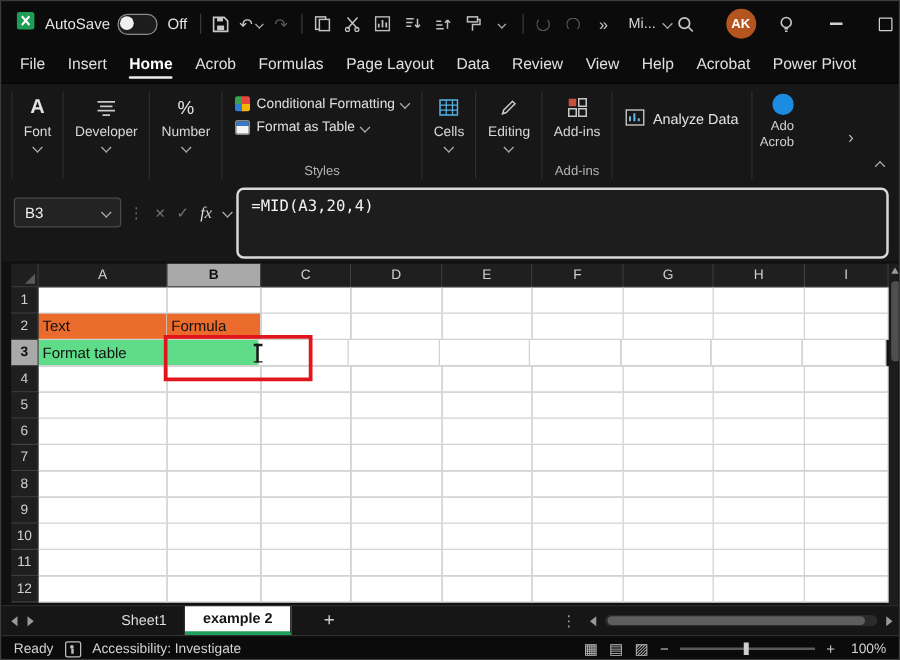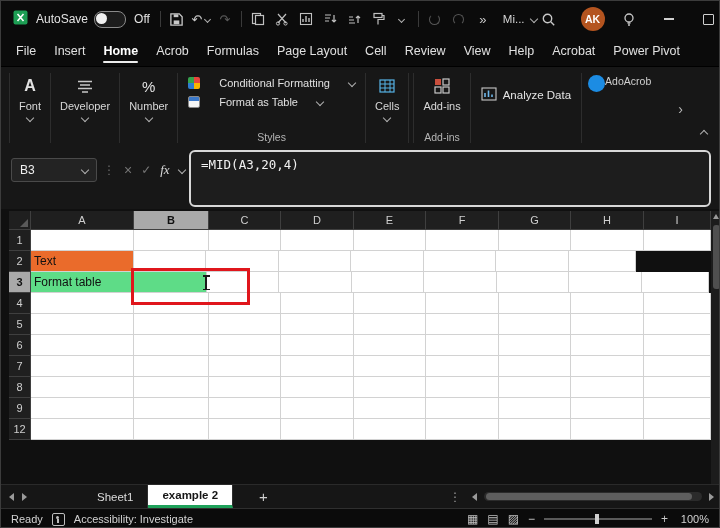--- a/index.html
+++ b/index.html
@@ -221,7 +221,7 @@
         <div class="menu-tab">Acrob</div>
         <div class="menu-tab">Formulas</div>
         <div class="menu-tab">Page Layout</div>
-        <div class="menu-tab">Cell</div>
+        <div class="menu-tab">Data</div>
         <div class="menu-tab">Review</div>
         <div class="menu-tab">View</div>
         <div class="menu-tab">Help</div>

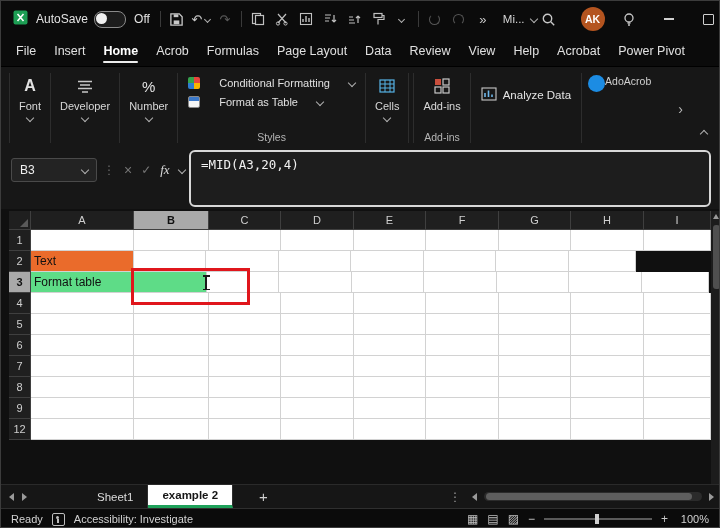--- a/index.html
+++ b/index.html
@@ -41,7 +41,7 @@
   .rg-label { font-size:11px; color:#d8d8d8; white-space:nowrap; }
   .rg-bottom { margin-top:auto; padding-bottom:4px; font-size:10.5px; color:#b5b5b5; text-align:center; }
   .rstyles { display:flex; flex-direction:column; padding:4px 8px 0; flex:none; }
-  .style-item { display:flex; align-items:center; gap:19px; font-size:11px; color:#e0e0e0; height:19px; white-space:nowrap; }
+  .style-item { display:flex; align-items:center; gap:5px; font-size:11px; color:#e0e0e0; height:19px; white-space:nowrap; }
   .si-icon { width:12px; height:12px; border-radius:2px; flex:none; }
   .si-cf { background:conic-gradient(#e8453c 0 25%, #f7b500 0 50%, #2e7dd1 0 75%, #35a24d 0); }
   .si-ft { background:linear-gradient(#3a78c9 0 4px, #f5f5f5 4px); border:1px solid #8a8a8a; box-sizing:border-box; }

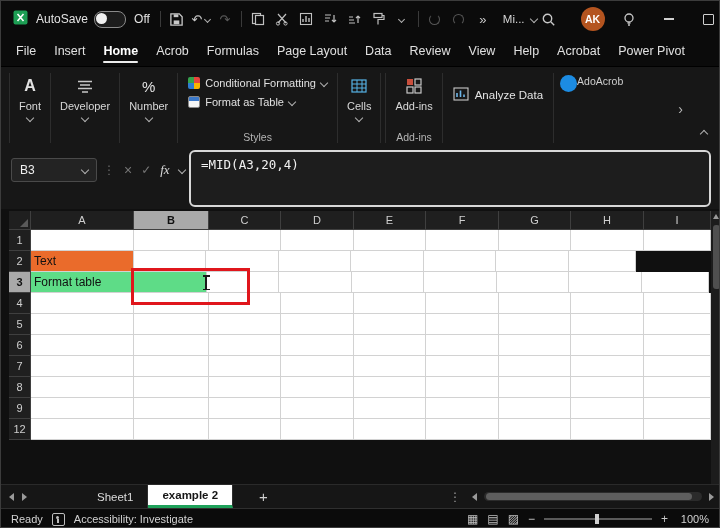--- a/index.html
+++ b/index.html
@@ -280,6 +280,15 @@
       <span class="chev"></span>
     </div>
     <span class="rsep"></span>
+    <div class="rgroup">
+      <span class="rg-icon">
+        <svg width="14" height="14" viewBox="0 0 14 14">
+            <path d="M2 12l1-3 7-7 2 2-7 7z" fill="none" stroke="#c8c8c8" stroke-width="1.2"></path>
+          </svg>
+      </span>
+      <span class="rg-label">Editing</span>
+      <span class="chev"></span>
+    </div>
     <span class="rsep"></span>
     <div class="rgroup">
       <span class="rg-icon">

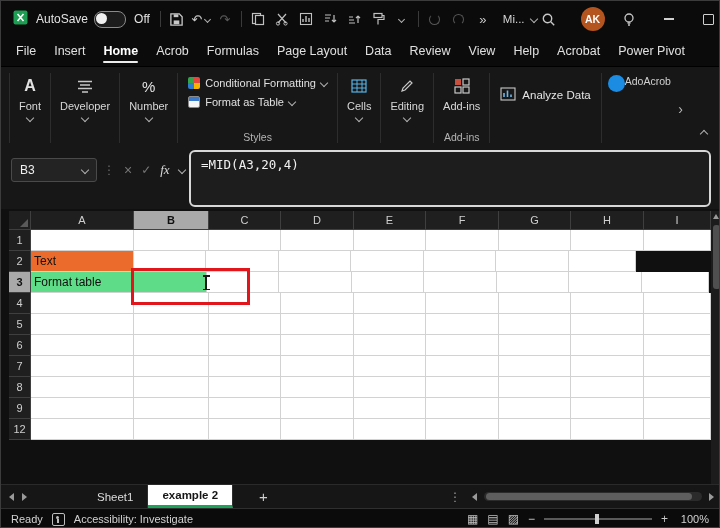--- a/index.html
+++ b/index.html
@@ -47,7 +47,7 @@
   .si-ft { background:linear-gradient(#3a78c9 0 4px, #f5f5f5 4px); border:1px solid #8a8a8a; box-sizing:border-box; }
   .si-cs { background:conic-gradient(#f2c94c 0 25%, #56c16b 0 50%, #5596e0 0 75%, #e787b9 0); }
   .rbtn-analyze { display:flex; align-items:center; gap:6px; font-size:11.5px; color:#e4e4e4; align-self:flex-start; margin-top:12px; padding:6px 8px; white-space:nowrap; flex:none; }
-  .racrobat { display:flex; flex-direction:row; align-items:flex-start; margin-top:6px; font-size:10.5px; color:#d0d0d0; line-height:1.25; flex:none; padding:0 4px; }
+  .racrobat { display:flex; flex-direction:column; align-items:flex-end; margin-top:6px; font-size:10.5px; color:#d0d0d0; line-height:1.25; flex:none; padding:0 4px; }
   .acro-circle { width:17px; height:17px; border-radius:50%; background:#1C8CE3; margin-bottom:3px; }
   .ribbon-overflow { position:absolute; right:36px; top:34px; color:#b8b8b8; font-size:14px; }
   .ribbon-collapse { position:absolute; right:12px; bottom:6px; }

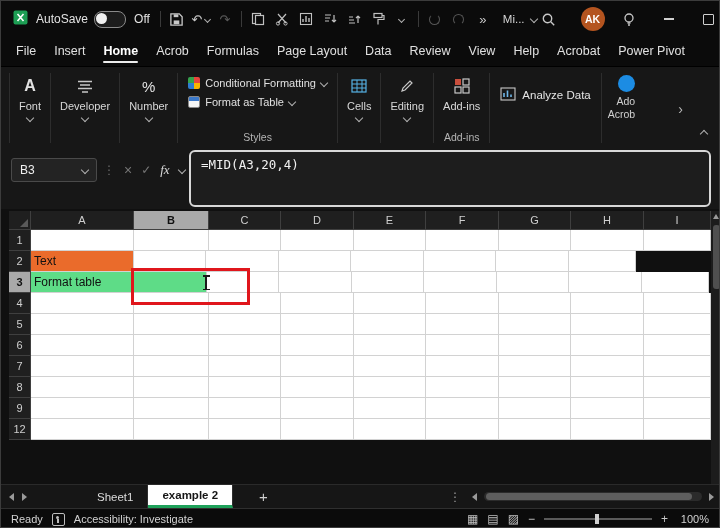--- a/index.html
+++ b/index.html
@@ -366,6 +366,7 @@
         <div class="grow">
           <div class="row-h">2</div>
           <div class="cell" style="width: 103px; background: rgb(234, 107, 43);">Text</div>
+          <div class="cell" style="width: 75px; background: rgb(234, 107, 43);">Formula</div>
           <div class="cell" style="width: 72px;"></div>
           <div class="cell" style="width: 73px;"></div>
           <div class="cell" style="width: 72px;"></div>

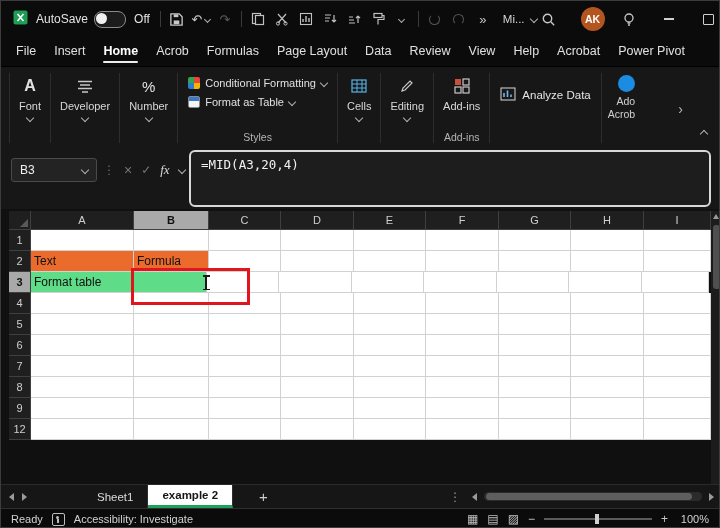--- a/index.html
+++ b/index.html
@@ -460,6 +460,18 @@
           <div class="cell" style="width: 67px;"></div>
         </div>
         <div class="grow">
+          <div class="row-h">10</div>
+          <div class="cell" style="width: 103px;"></div>
+          <div class="cell" style="width: 75px;"></div>
+          <div class="cell" style="width: 72px;"></div>
+          <div class="cell" style="width: 73px;"></div>
+          <div class="cell" style="width: 72px;"></div>
+          <div class="cell" style="width: 73px;"></div>
+          <div class="cell" style="width: 72px;"></div>
+          <div class="cell" style="width: 73px;"></div>
+          <div class="cell" style="width: 67px;"></div>
+        </div>
+        <div class="grow">
           <div class="row-h">12</div>
           <div class="cell" style="width: 103px;"></div>
           <div class="cell" style="width: 75px;"></div>

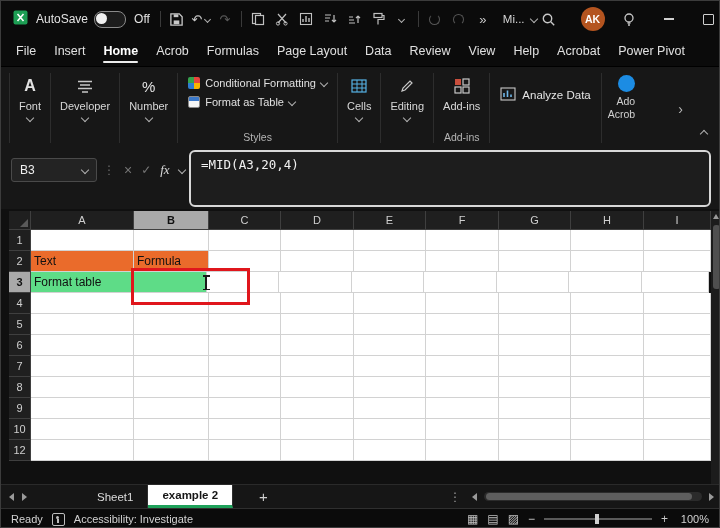--- a/index.html
+++ b/index.html
@@ -472,6 +472,18 @@
           <div class="cell" style="width: 67px;"></div>
         </div>
         <div class="grow">
+          <div class="row-h">11</div>
+          <div class="cell" style="width: 103px;"></div>
+          <div class="cell" style="width: 75px;"></div>
+          <div class="cell" style="width: 72px;"></div>
+          <div class="cell" style="width: 73px;"></div>
+          <div class="cell" style="width: 72px;"></div>
+          <div class="cell" style="width: 73px;"></div>
+          <div class="cell" style="width: 72px;"></div>
+          <div class="cell" style="width: 73px;"></div>
+          <div class="cell" style="width: 67px;"></div>
+        </div>
+        <div class="grow">
           <div class="row-h">12</div>
           <div class="cell" style="width: 103px;"></div>
           <div class="cell" style="width: 75px;"></div>

